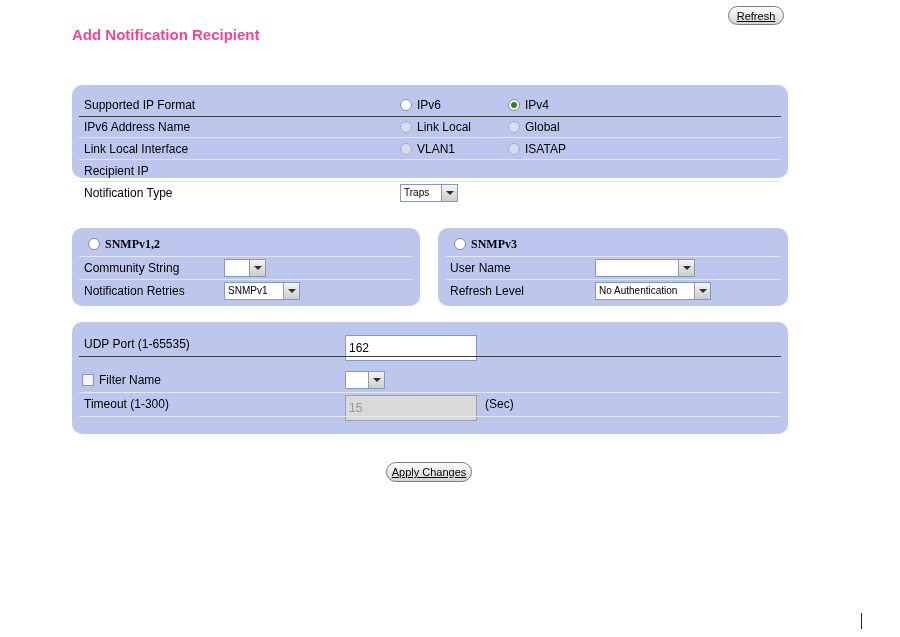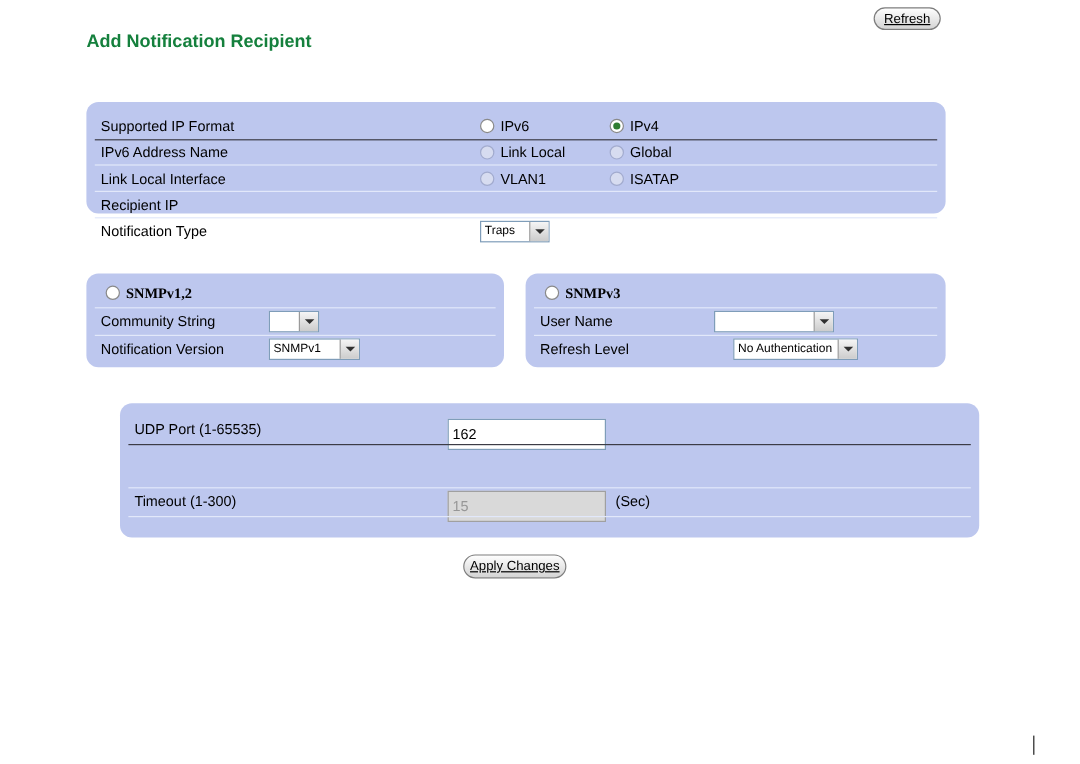--- a/index.html
+++ b/index.html
@@ -7,7 +7,7 @@
   body { font-family:"Liberation Sans", sans-serif; color:#000; }
   .screen { position:relative; width:900px; height:637px; background:#ffffff; overflow:hidden; }
 
-  .page-title { position:absolute; left:72px; top:26px; font-size:15px; font-weight:bold; color:#15803d; }
+  .page-title { position:absolute; left:72px; top:26px; font-size:15px; font-weight:bold; color:#ec4899; }
 
   .pill-btn { position:absolute; border:1px solid #7d7d7d; border-radius:10px;
               background:linear-gradient(#fefefe,#d4d4d4); font-size:11px; color:#000;

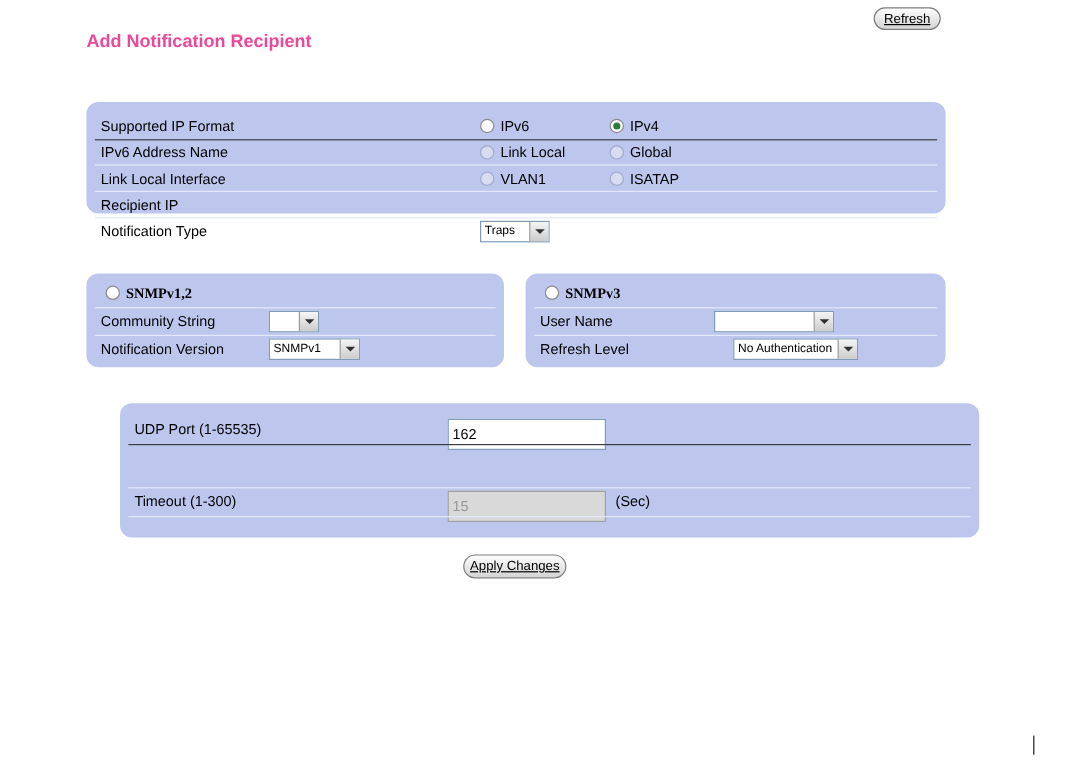--- a/index.html
+++ b/index.html
@@ -142,7 +142,7 @@
     <div class="sep light" style="top:51px"></div>
 
     <div class="prow" style="top:53px">
-      <span class="lbl">Notification Version</span>
+      <span class="lbl">Notification Retries</span>
       <span class="combo" style="left:152px;width:76px">
         <span class="combo-text">SNMPv1</span>
         <span class="combo-btn">

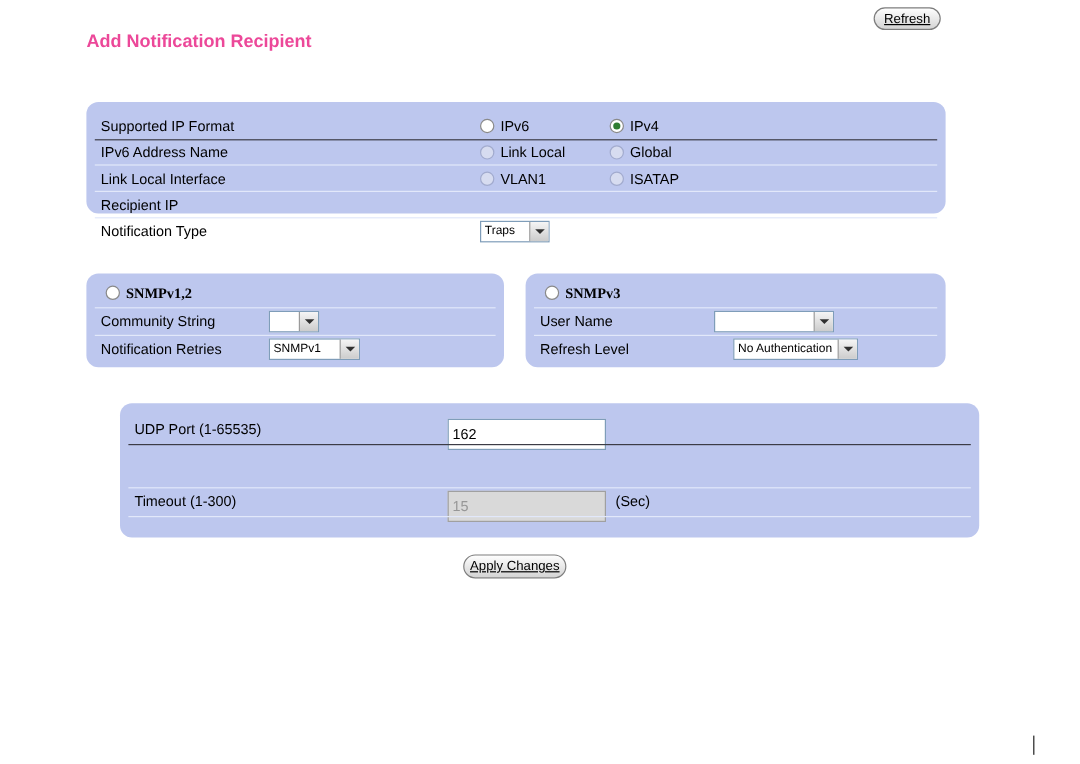--- a/index.html
+++ b/index.html
@@ -174,7 +174,7 @@
 
     <div class="prow" style="top:53px">
       <span class="lbl">Refresh Level</span>
-      <span class="combo" style="left:173px;width:104px">
+      <span class="combo" style="left:157px;width:116px">
         <span class="combo-text">No Authentication</span>
         <span class="combo-btn">
             <span class="arrow-down"></span>

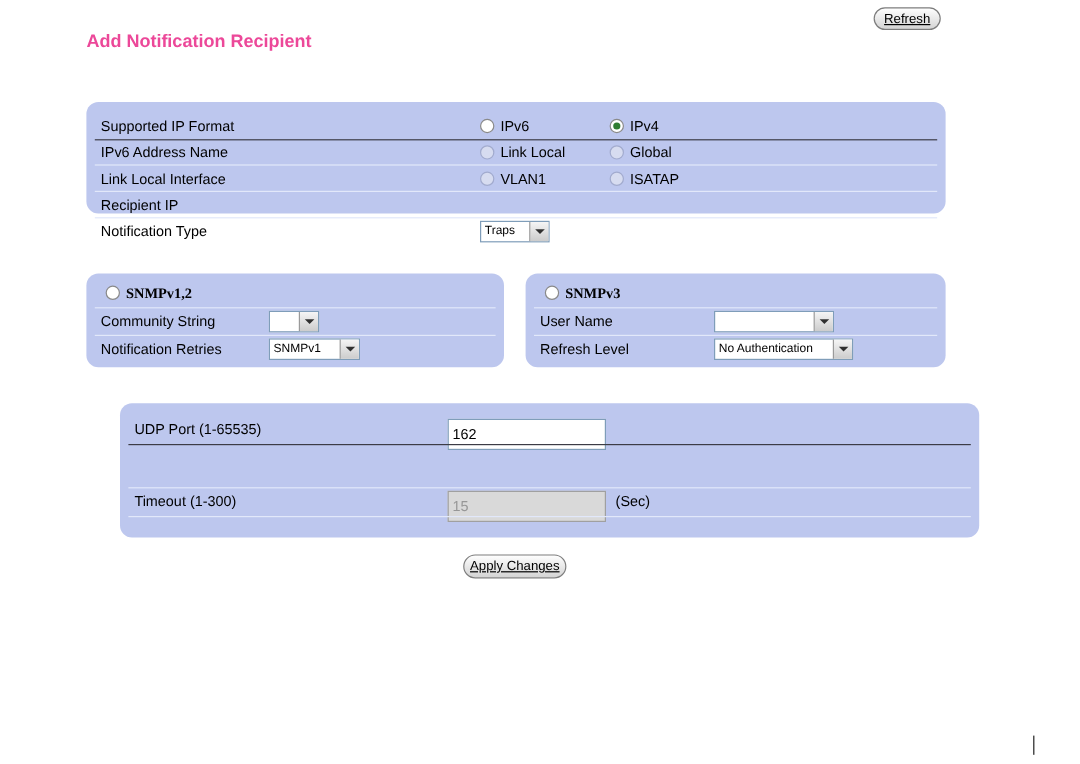--- a/index.html
+++ b/index.html
@@ -20,7 +20,7 @@
   .panel-ip   { left:72px;  top:85px;  width:716px; height:93px; }
   .panel-v12  { left:72px;  top:228px; width:348px; height:78px; }
   .panel-v3   { left:438px; top:228px; width:350px; height:78px; }
-  .panel-udp  { left:72px;  top:336px; width:716px; height:112px;margin-left:28px; }
+  .panel-udp  { left:72px;  top:322px; width:716px; height:112px; }
 
   .prow { position:absolute; left:0; right:0; height:20px; line-height:20px; font-size:12px; }
   .lbl  { position:absolute; left:12px; white-space:nowrap; }

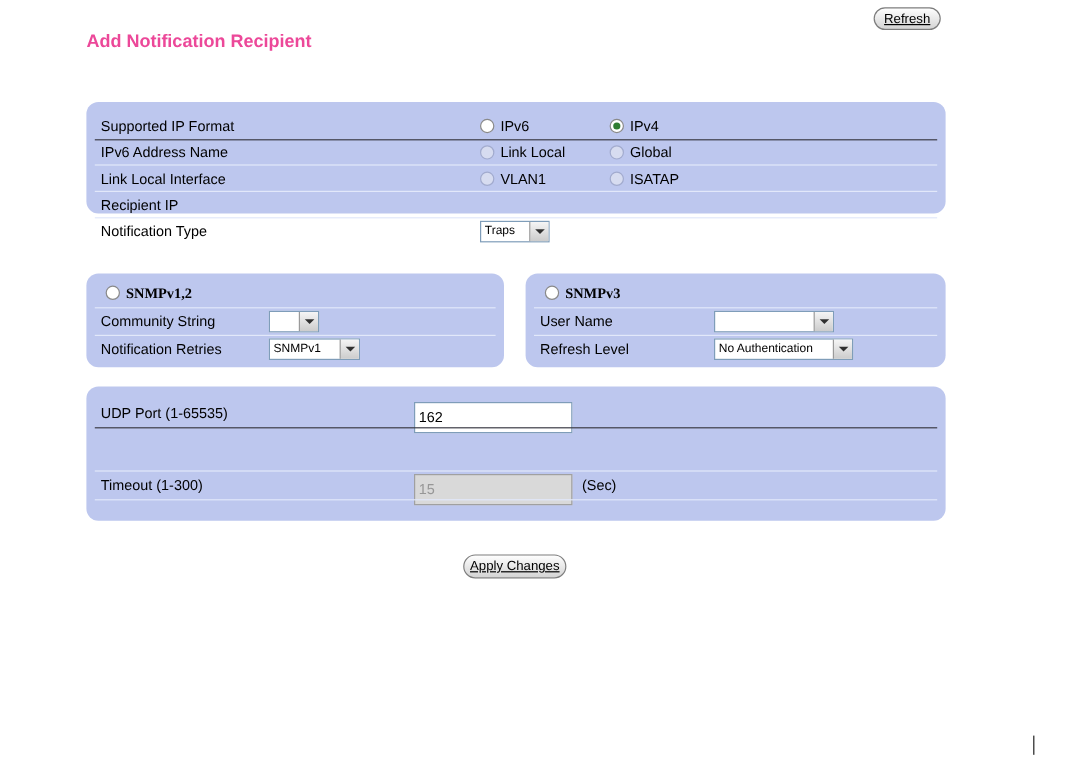--- a/index.html
+++ b/index.html
@@ -190,6 +190,16 @@
     </div>
     <div class="sep dark" style="top:34px"></div>
 
+    <div class="prow" style="top:48px">
+      <span class="checkbox"></span>
+      <span class="lbl" style="left:27px">Filter Name</span>
+      <span class="combo" style="left:273px;width:40px">
+        <span class="combo-text"></span>
+        <span class="combo-btn">
+            <span class="arrow-down"></span>
+          </span>
+      </span>
+    </div>
     <div class="sep light" style="top:70px"></div>
 
     <div class="prow" style="top:72px">

